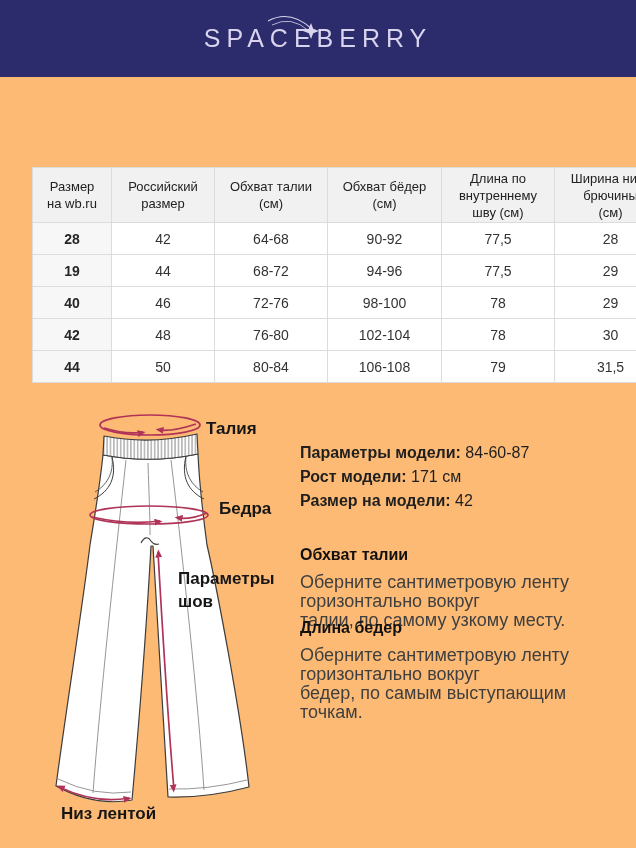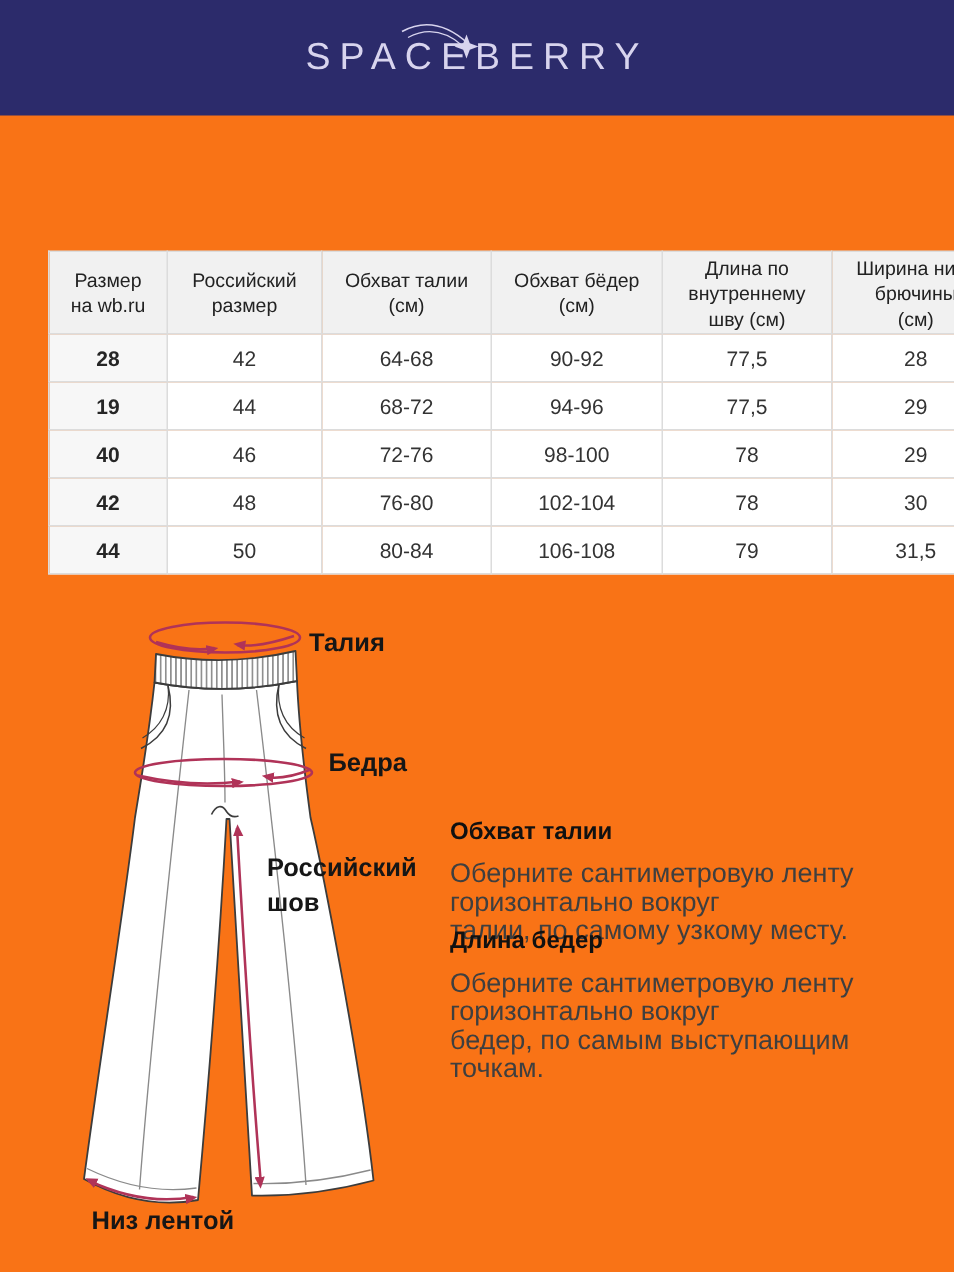--- a/index.html
+++ b/index.html
@@ -3,7 +3,7 @@
 <meta charset="utf-8">
 <style>
   html,body{margin:0;padding:0;background:#fff;}
-  #page{position:relative;width:636px;height:848px;background:#f97316;overflow:hidden;
+  #page{position:relative;width:636px;height:848px;background:#fdba74;overflow:hidden;
         font-family:"Liberation Sans",sans-serif;color:#1f1f1f;}
 
   

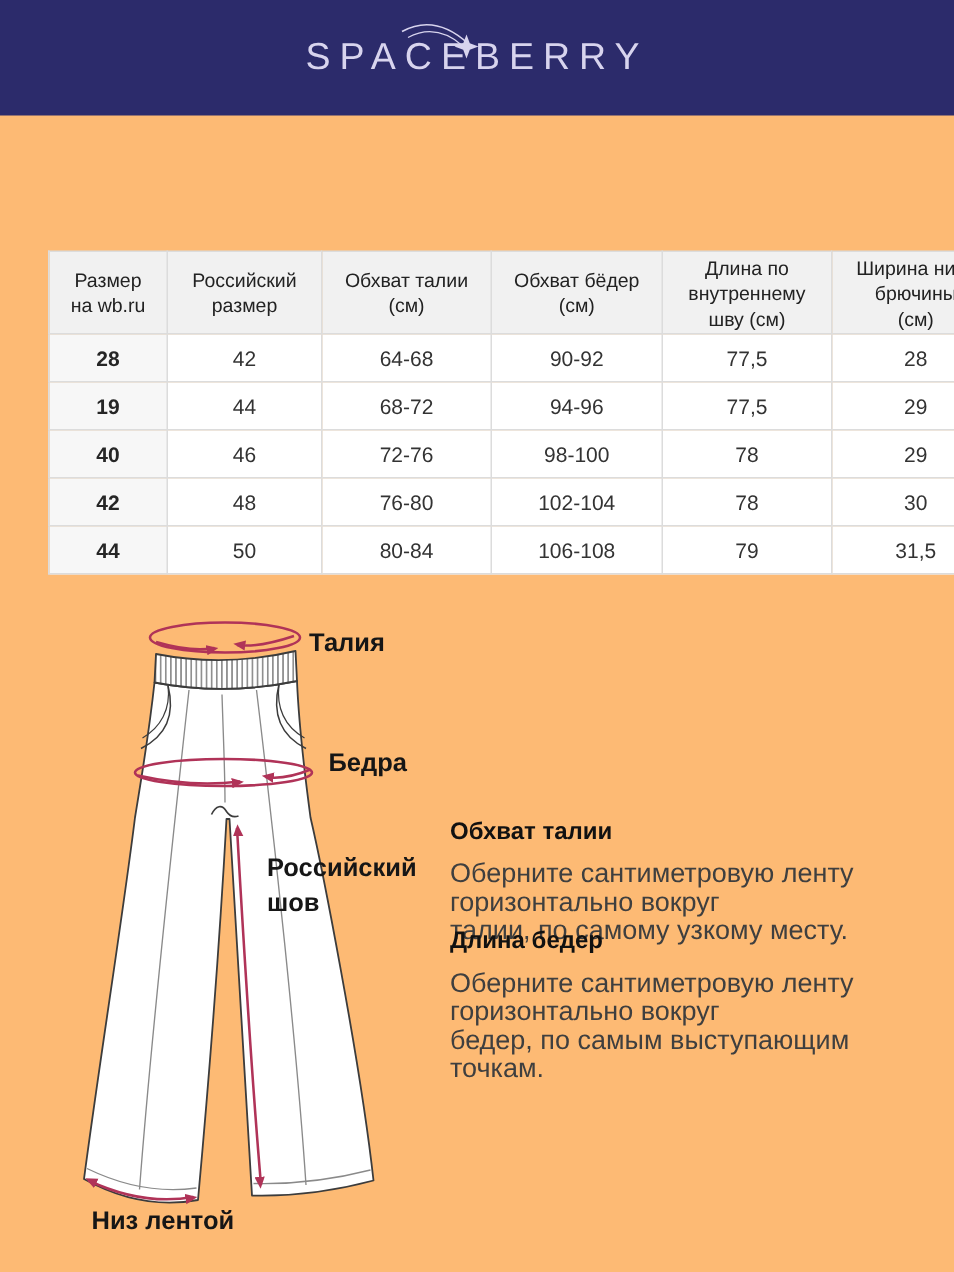--- a/index.html
+++ b/index.html
@@ -177,6 +177,20 @@
   <div class="dlabel" style="left:178px;top:567px;width:110px;">Российский шов</div>
   <div class="dlabel" style="left:61px;top:802px;">Низ лентой</div>
 
+  <div class="model-info">
+    <div>
+      <span class="lbl">Параметры модели:</span>
+      <span class="val">84-60-87</span>
+    </div>
+    <div>
+      <span class="lbl">Рост модели:</span>
+      <span class="val">171 см</span>
+    </div>
+    <div>
+      <span class="lbl">Размер на модели:</span>
+      <span class="val">42</span>
+    </div>
+  </div>
 
   <div class="msec" id="sec0">
     <h3>Обхват талии</h3>

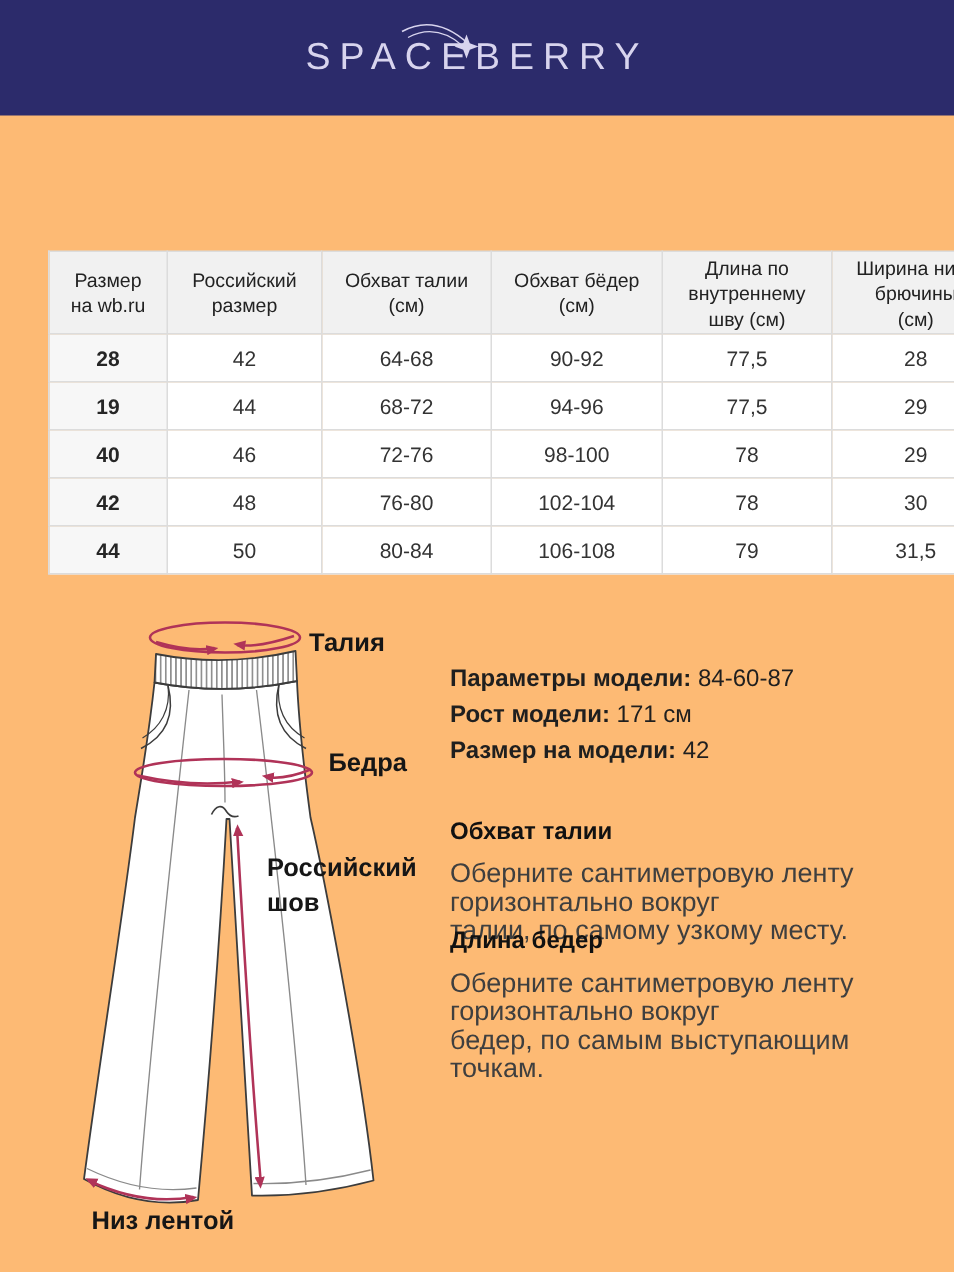--- a/index.html
+++ b/index.html
@@ -174,7 +174,7 @@
 
   <div class="dlabel" style="left:206px;top:417px;">Талия</div>
   <div class="dlabel" style="left:219px;top:497px;">Бедра</div>
-  <div class="dlabel" style="left:178px;top:567px;width:110px;">Российский шов</div>
+  <div class="dlabel" style="left:178px;top:567px;width:110px;">Параметры шов</div>
   <div class="dlabel" style="left:61px;top:802px;">Низ лентой</div>
 
   <div class="model-info">

